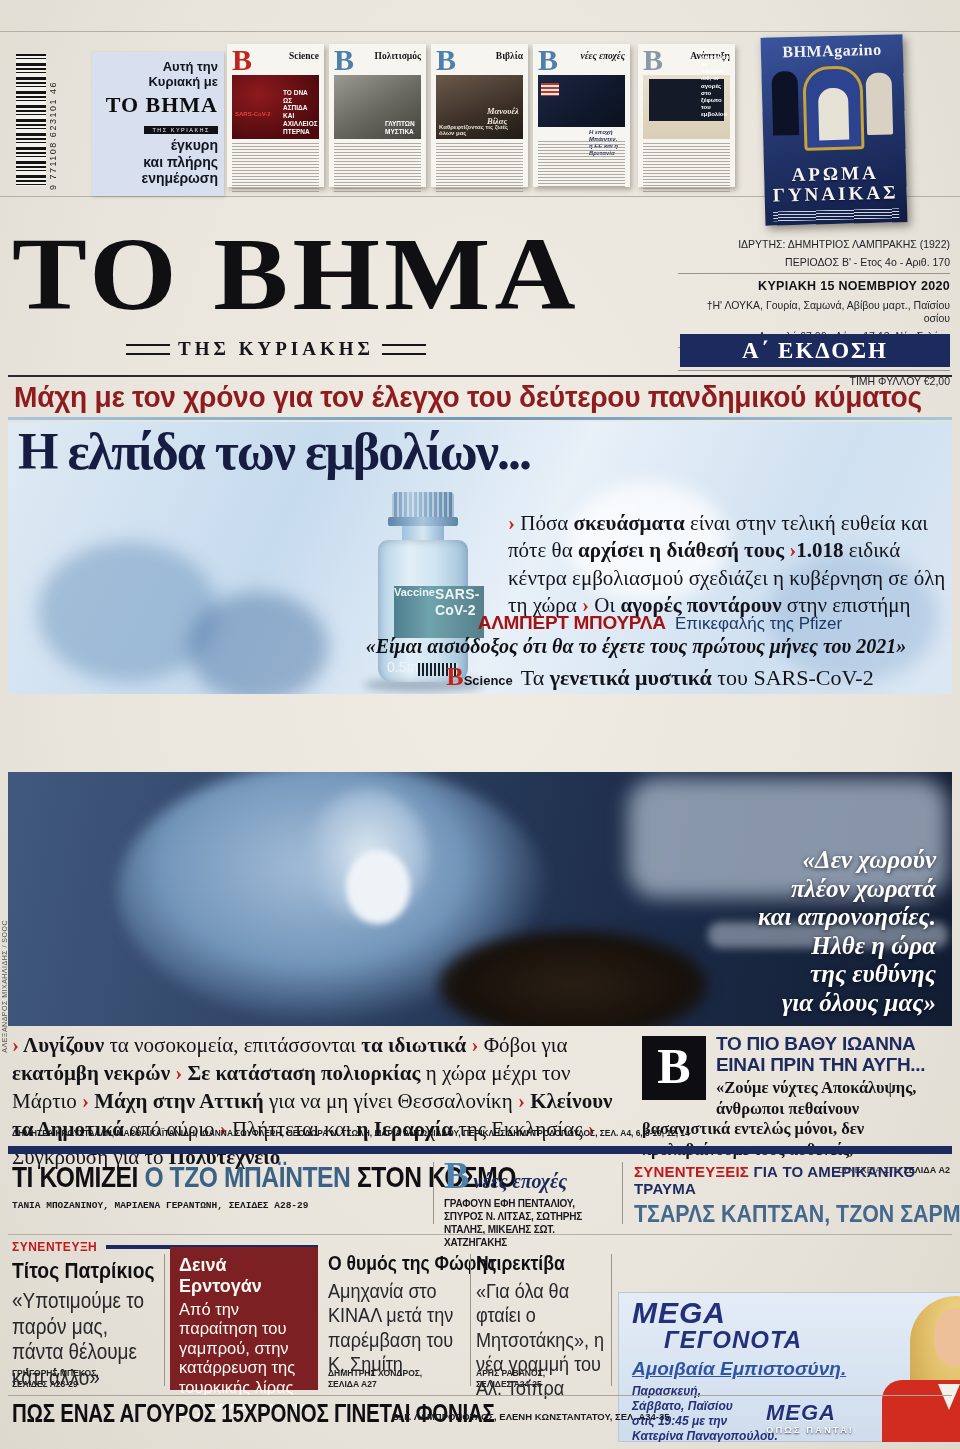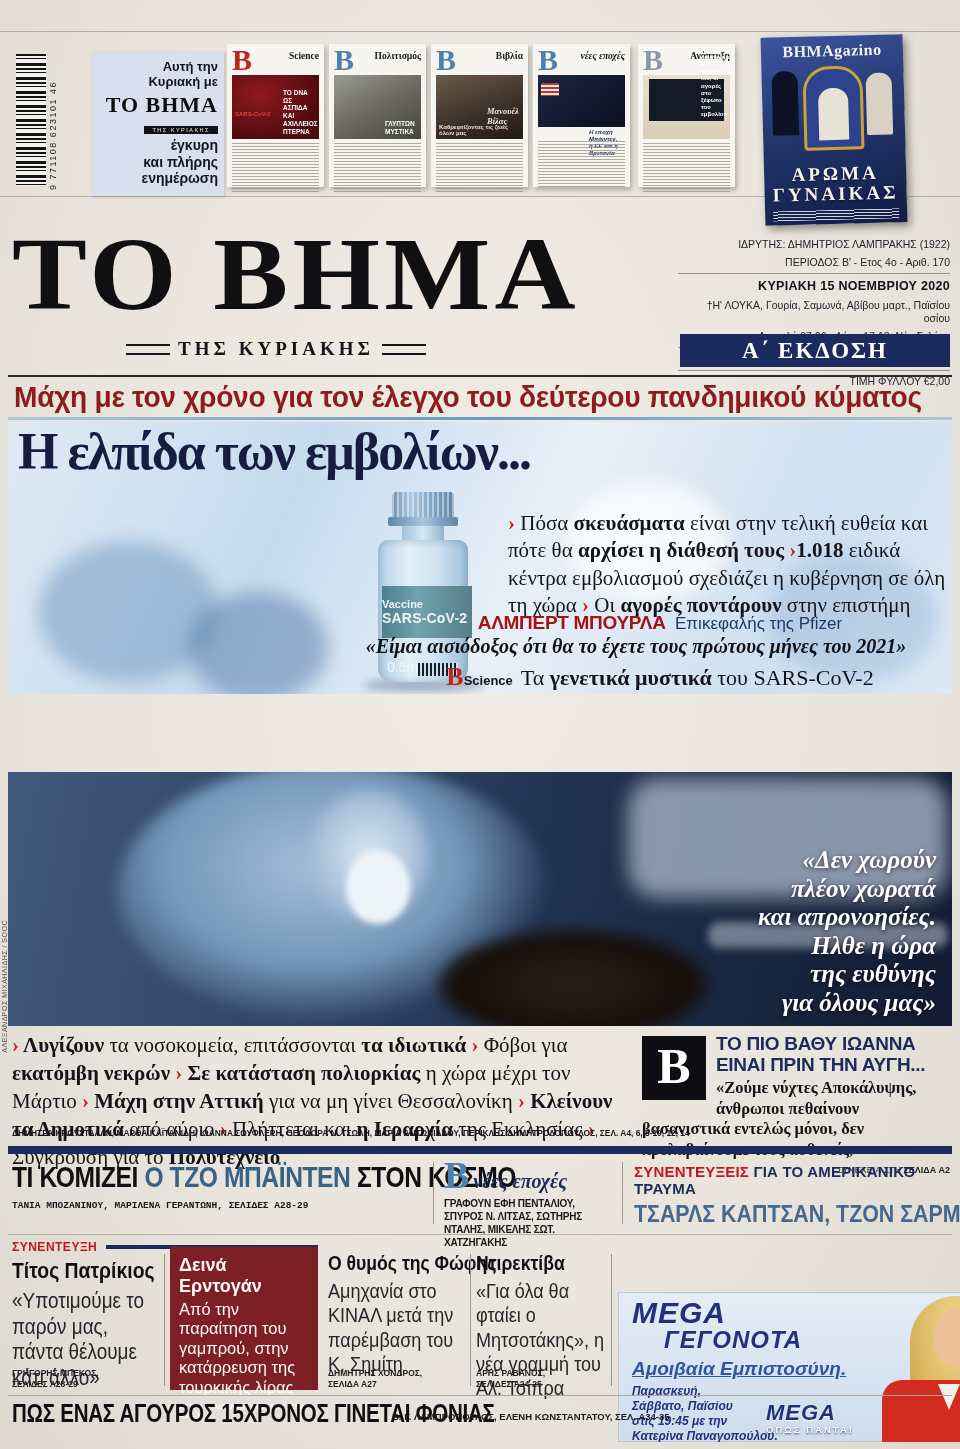--- a/index.html
+++ b/index.html
@@ -122,9 +122,9 @@
   .v-body{position:absolute;left:34px;top:48px;width:90px;height:142px;border-radius:10px 10px 14px 14px;
       background:linear-gradient(90deg,#b3d0e4 0%,#e2f0f8 35%,#cfe3f0 65%,#9dbfd8 100%);
       box-shadow:inset 0 0 8px rgba(30,60,90,.3);}
-  .v-label{position:absolute;left:4px;top:46px;width:100%;height:52px;box-sizing:border-box;
+  .v-label{position:absolute;left:16px;top:46px;width:100%;height:52px;box-sizing:border-box;
       background:linear-gradient(90deg,#4e7f8d,#6fa3ad 40%,#567f89);color:#eef4f6;
-      display:flex;flex-direction:column;justify-content:center;}
+      display:flex;justify-content:center;}
   .v-l1{font-size:11px;font-weight:600;}
   .v-l2{font-size:14px;font-weight:800;letter-spacing:.2px;}
   .v-vol{position:absolute;left:9px;bottom:7px;font-size:14px;color:#f0f4f8;}

